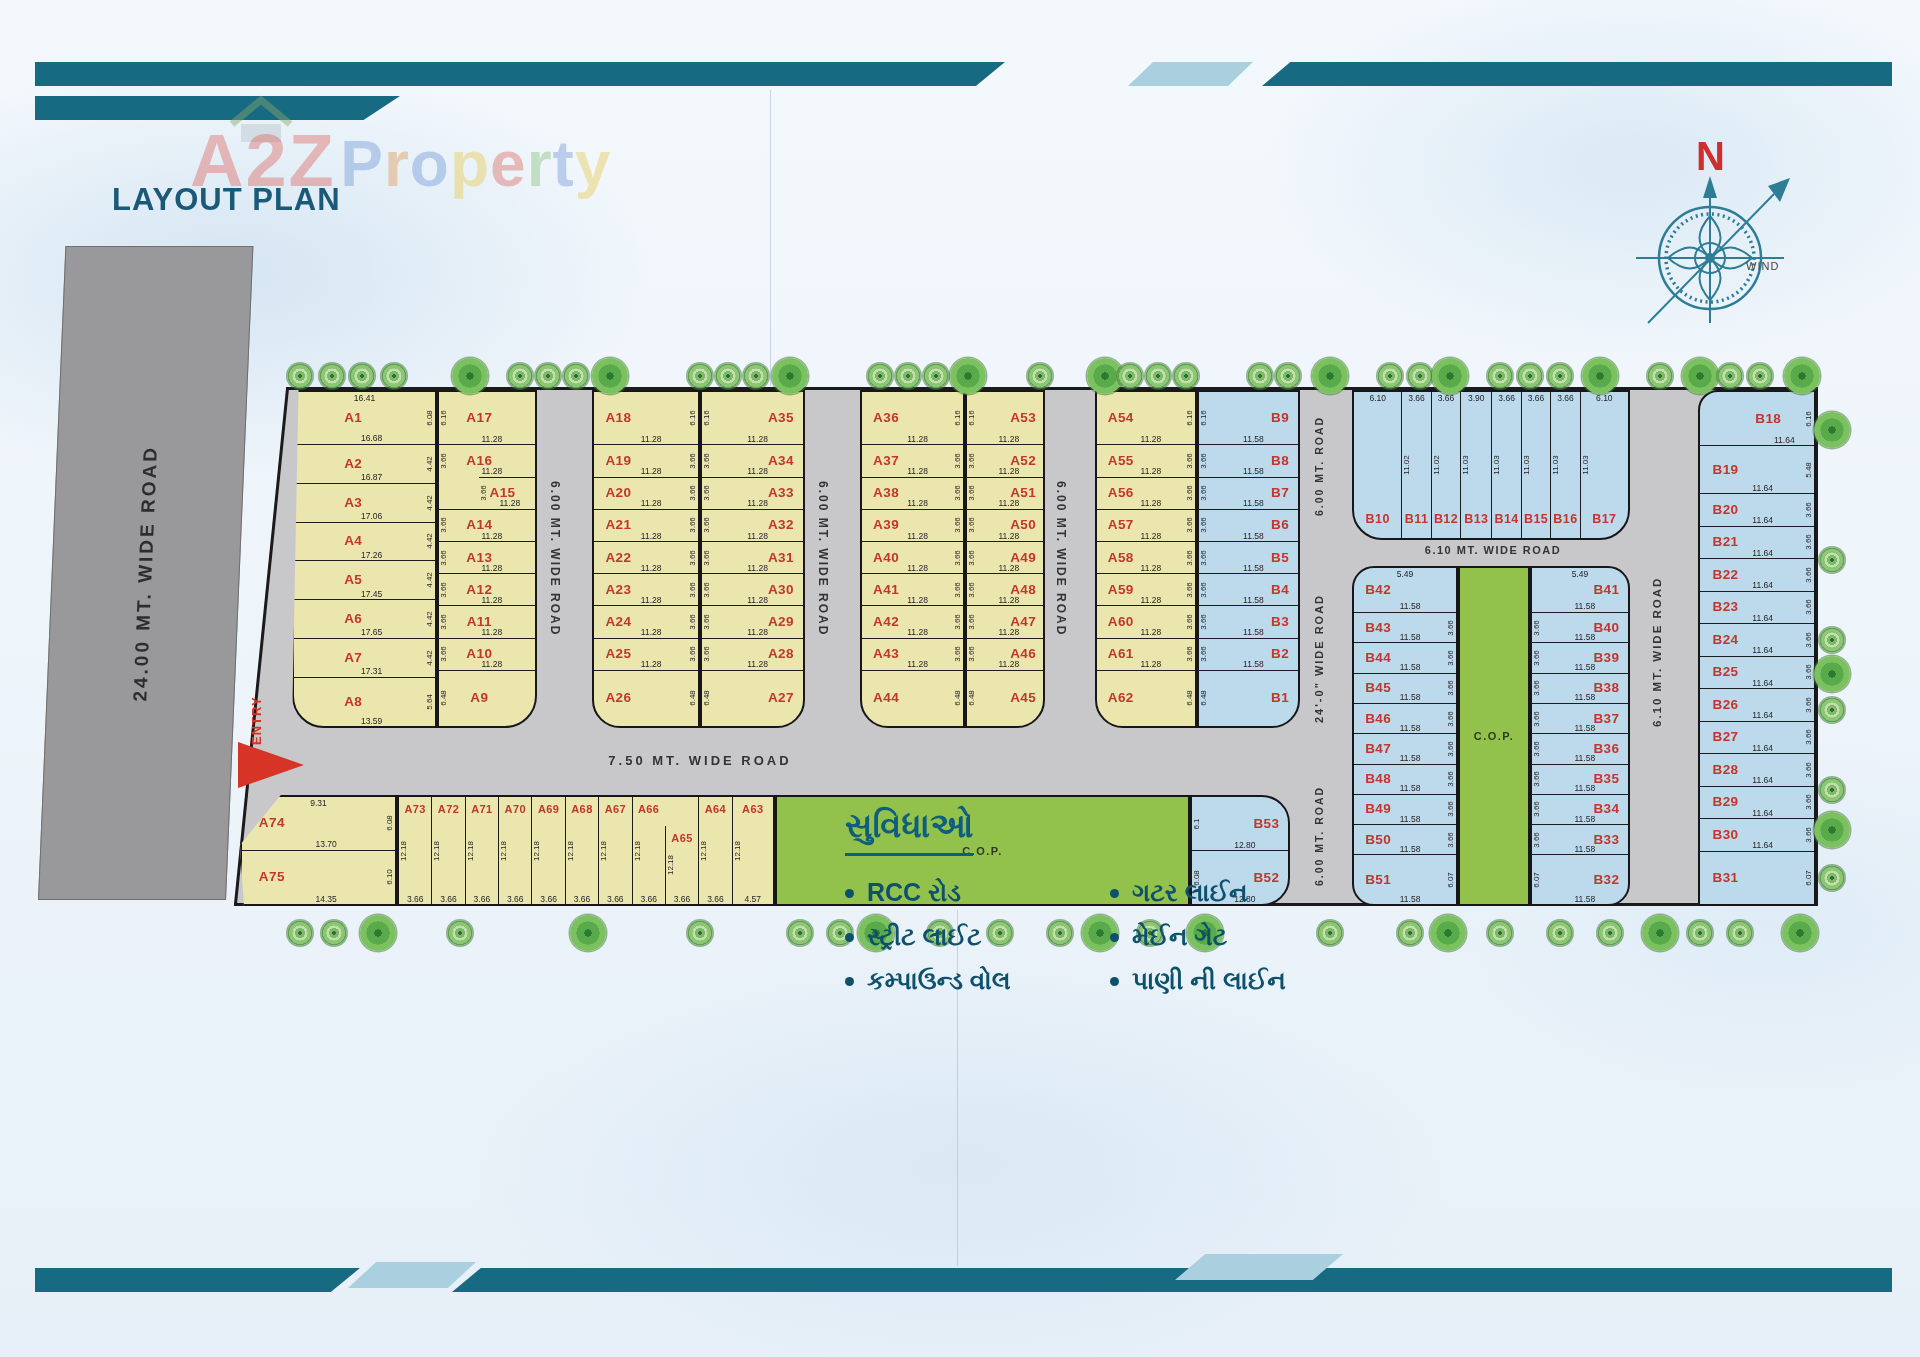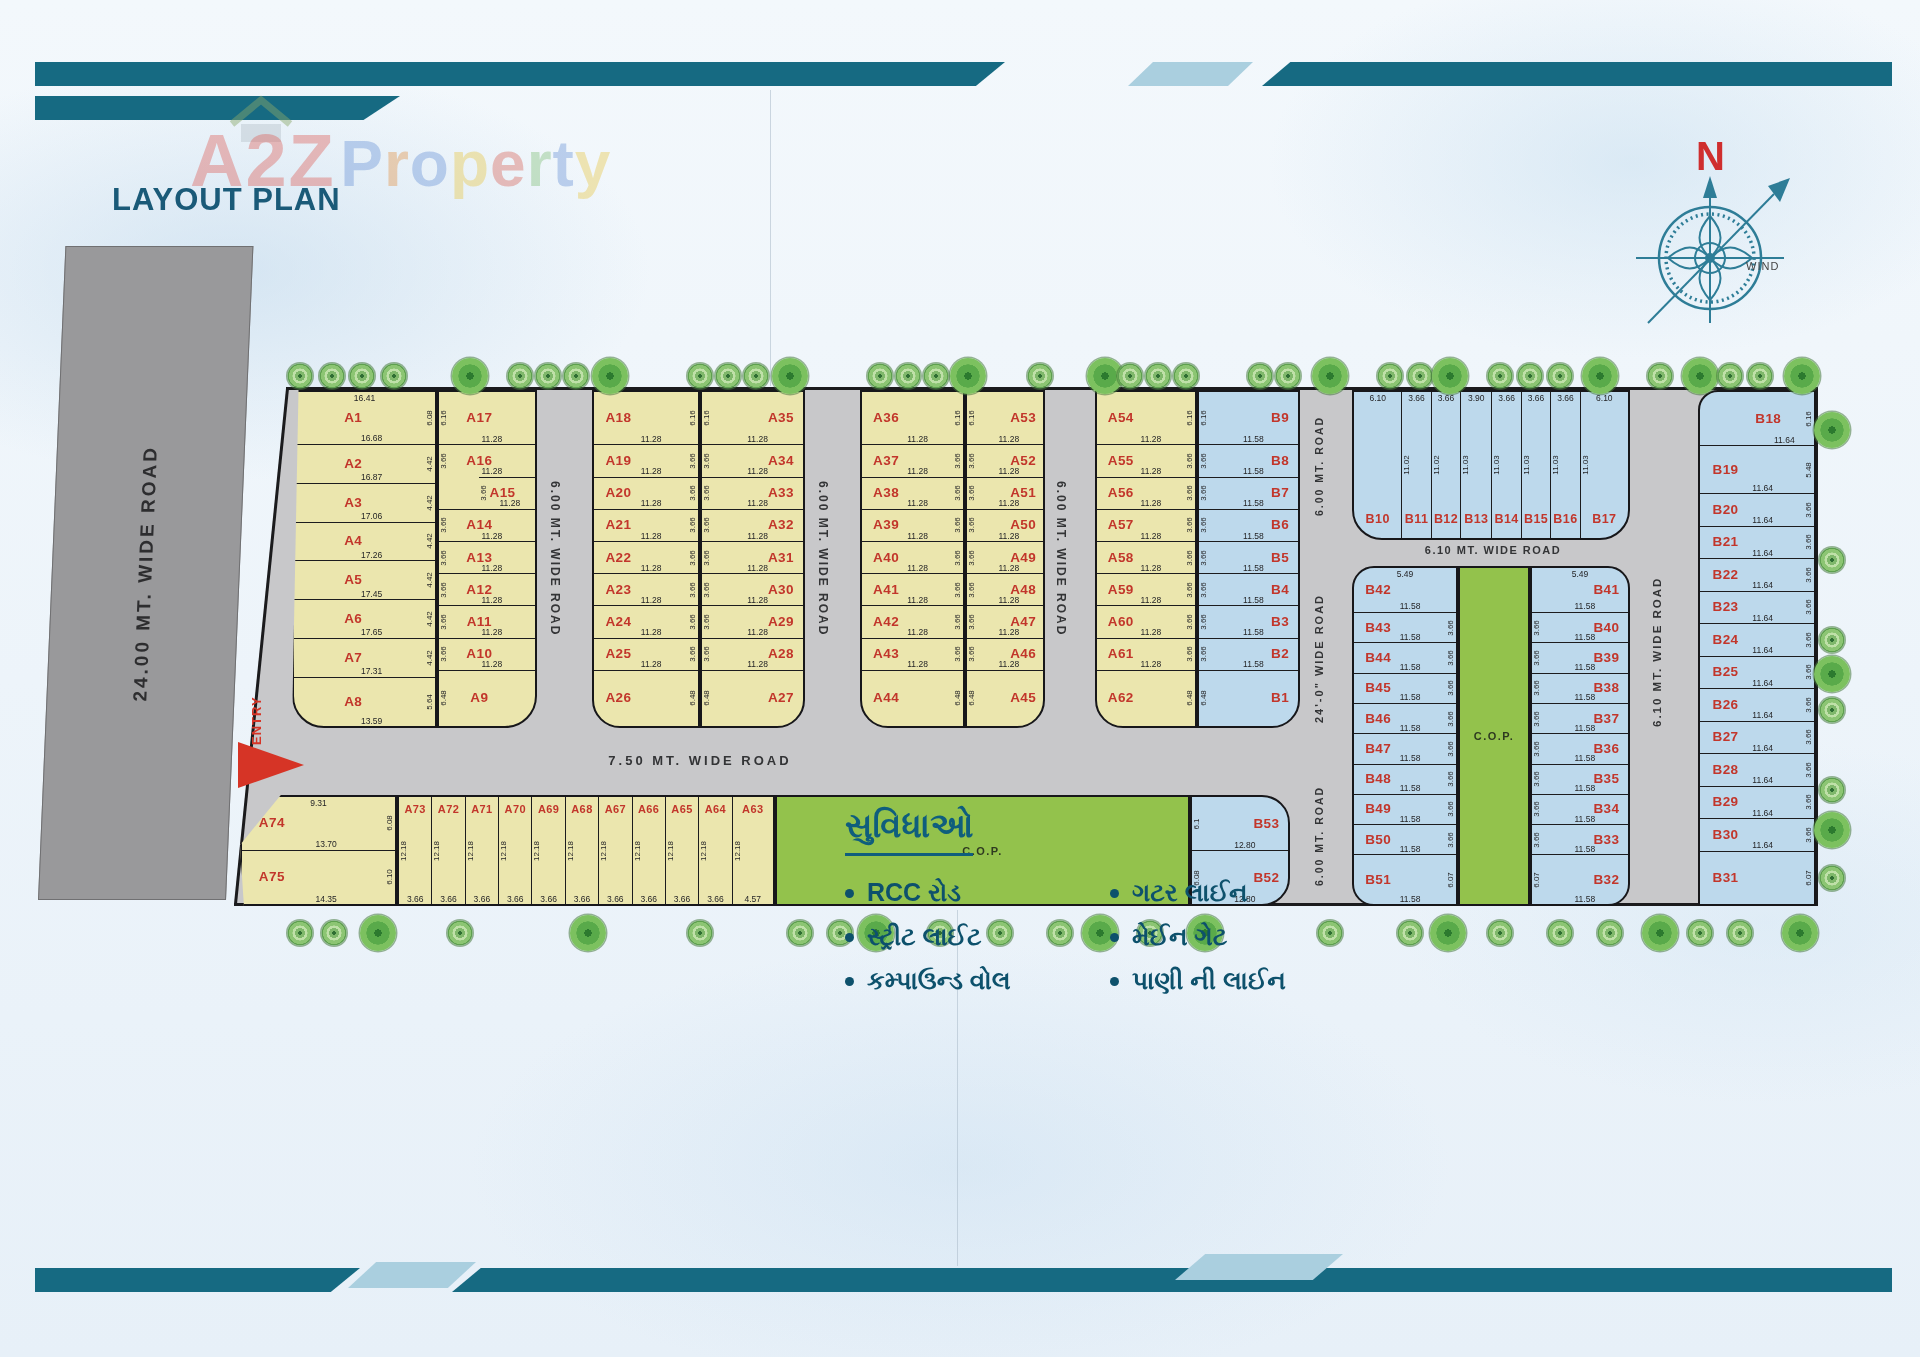--- a/index.html
+++ b/index.html
@@ -803,7 +803,7 @@
         <div class="dim b">3.66</div>
         <div class="dim sl">12.18</div>
       </div>
-      <div class="cell" style="flex: 3.66 1 0px;">
+      <div class="cell" style="flex: 3.66 1 0px; margin-top: 29px;">
         <div class="plabel ">A65</div>
         <div class="dim b">3.66</div>
         <div class="dim sl">12.18</div>

